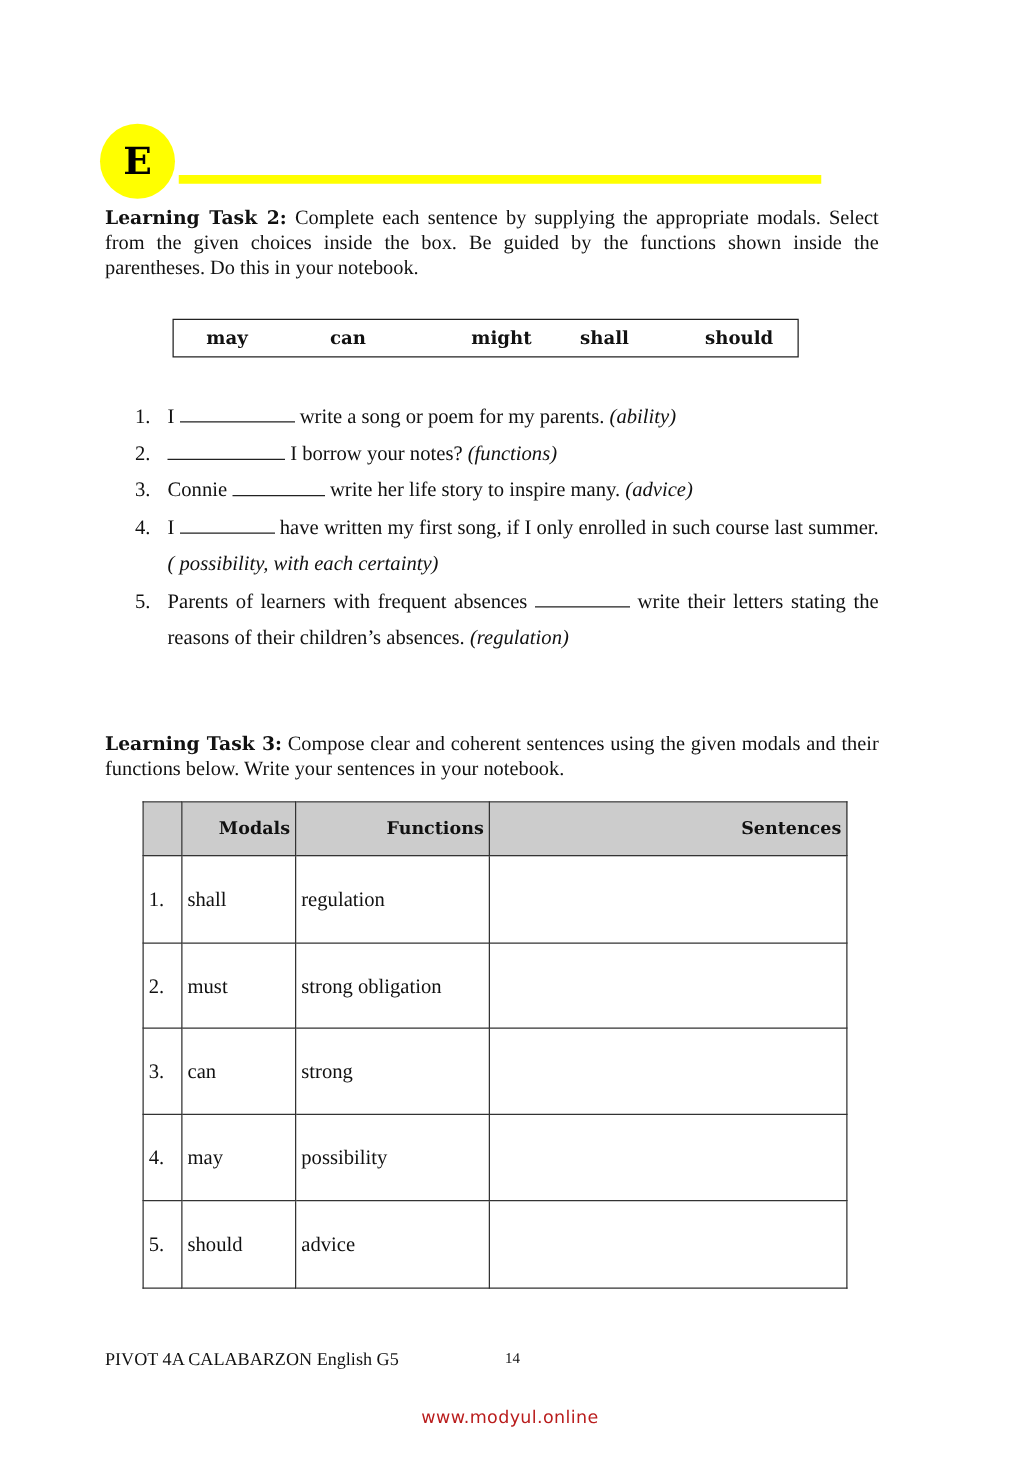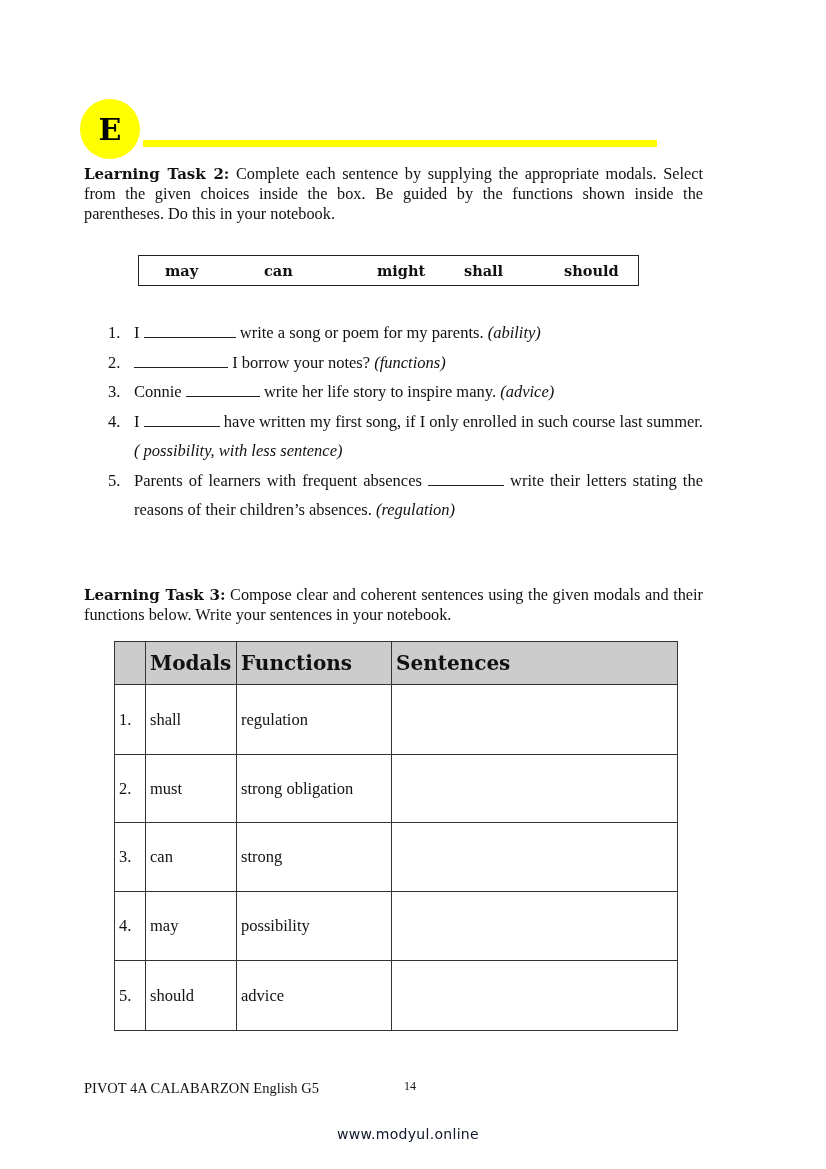--- a/index.html
+++ b/index.html
@@ -62,7 +62,7 @@
     <span class="num">3.</span><span>Connie </span><span class="blank" style="width:74px"></span><span> write her life story to inspire many. </span><span class="hint">(advice)</span>
   </li>
   <li>
-    <span class="num">4.</span><span>I </span><span class="blank" style="width:76px"></span><span> have written my first song, if I only enrolled in such course last summer.</span><span class="hint">( possibility, with less sentence)</span>
+    <span class="num">4.</span><span>I </span><span class="blank" style="width:76px"></span><span> have written my first song, if I only enrolled in such course last summer.</span><span class="hint">( possibility, with each certainty)</span>
   </li>
   <li>
     <span class="num">5.</span><span>Parents of learners with frequent absences </span><span class="blank" style="width:76px"></span><span> write their letters stating the reasons of their children’s absences. </span><span class="hint">(regulation)</span>

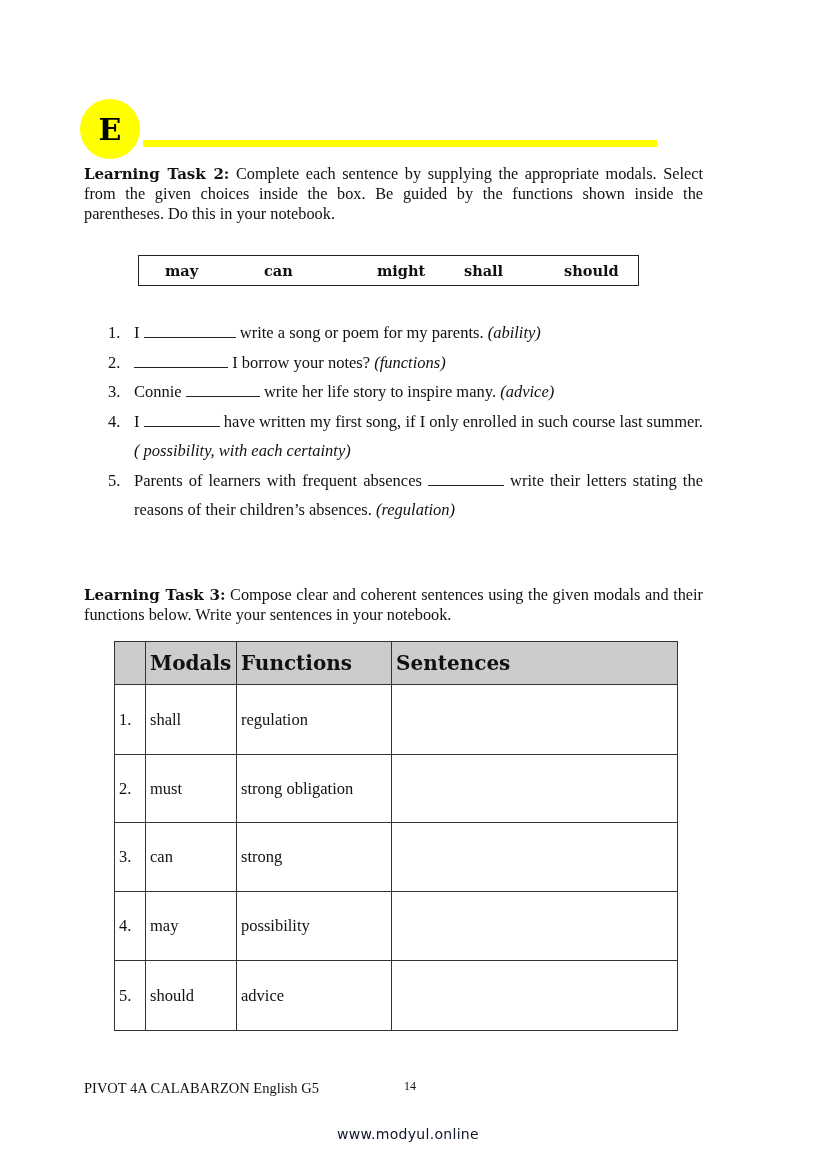--- a/index.html
+++ b/index.html
@@ -25,8 +25,8 @@
   table.t { position: absolute; left: 114px; top: 641px; border-collapse: collapse;
             font-family: "Liberation Serif", "DejaVu Serif", serif; font-size: 16.5px; }
   table.t th, table.t td { border: 1.2px solid #333; padding: 0 4px; text-align: left; }
-  table.t th { background: #cccccc; font-family: "DejaVu Serif", serif; font-weight: bold; font-size: 20px;
-               height: 42px; text-align: left; }
+  table.t th { background: #cccccc; font-family: "DejaVu Serif", serif; font-weight: bold; font-size: 14px;
+               height: 42px; text-align: right; }
   .footer { left: 84px; top: 1080px; font-family: "Liberation Serif", serif; font-size: 14.5px; }
   .pageno { left: 404px; top: 1079px; font-family: "Liberation Serif", serif; font-size: 12px; }
   .wm { left: 337px; top: 1126px; font-family: "DejaVu Sans", sans-serif; font-size: 14px; color: #0f172a; letter-spacing: 0.3px; }

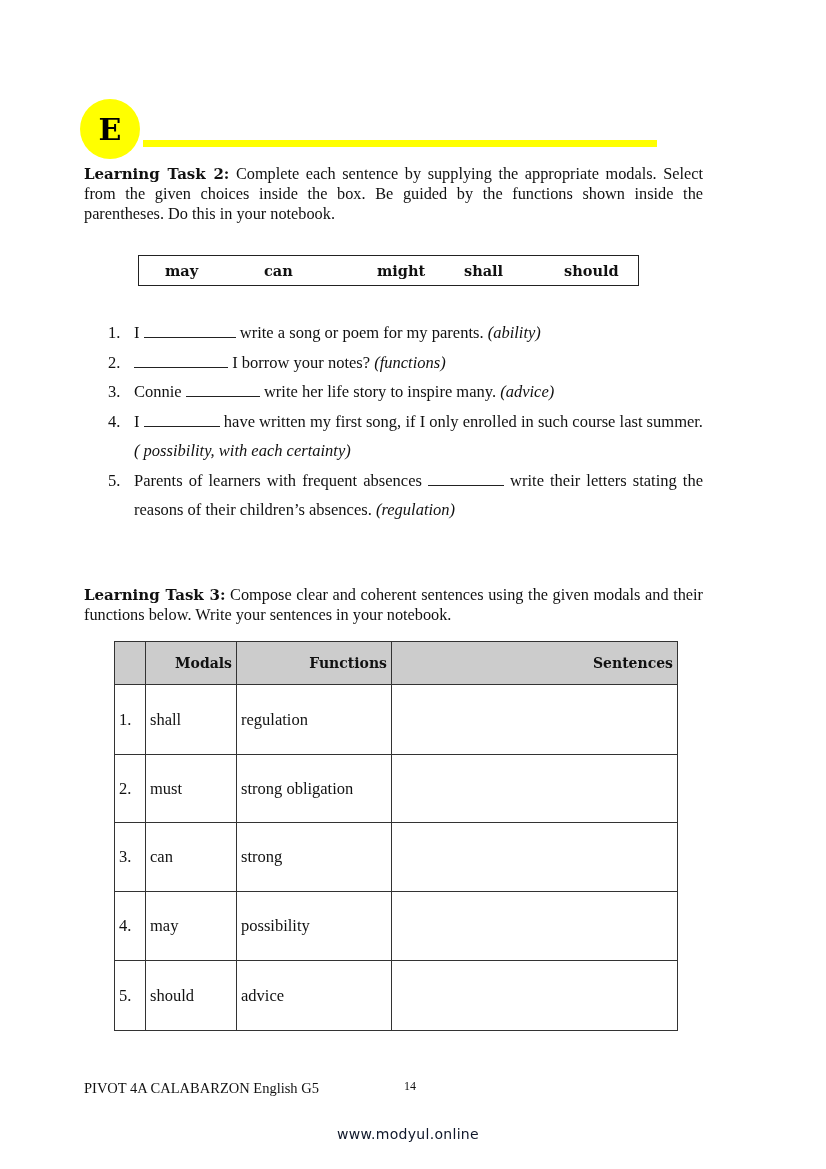--- a/index.html
+++ b/index.html
@@ -29,7 +29,7 @@
                height: 42px; text-align: right; }
   .footer { left: 84px; top: 1080px; font-family: "Liberation Serif", serif; font-size: 14.5px; }
   .pageno { left: 404px; top: 1079px; font-family: "Liberation Serif", serif; font-size: 12px; }
-  .wm { left: 337px; top: 1126px; font-family: "DejaVu Sans", sans-serif; font-size: 14px; color: #0f172a; letter-spacing: 0.3px; }
+  .wm { left: 337px; top: 1126px; font-family: "DejaVu Sans", sans-serif; font-size: 14px; color: #b91c1c; letter-spacing: 0.3px; }
 </style>
 </head>
 <body>

